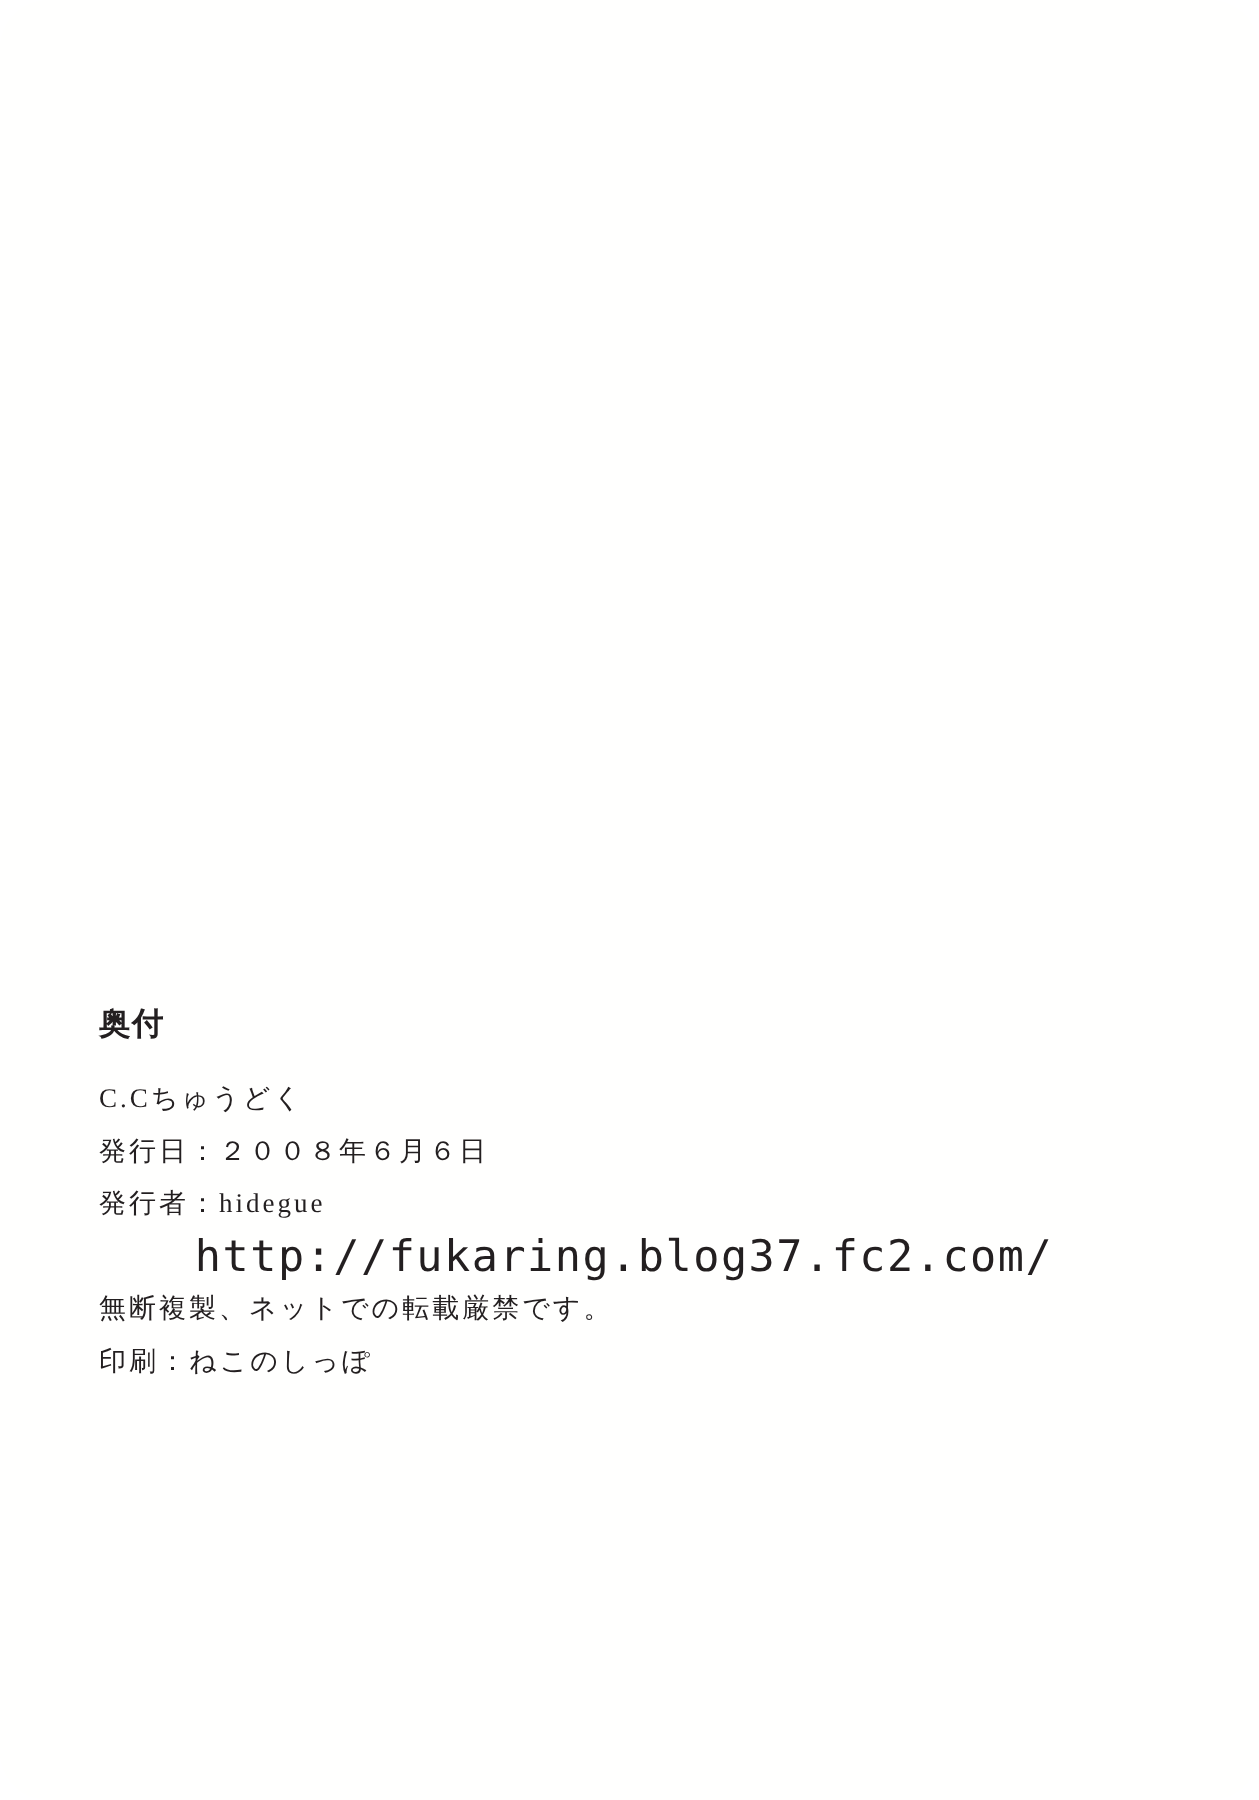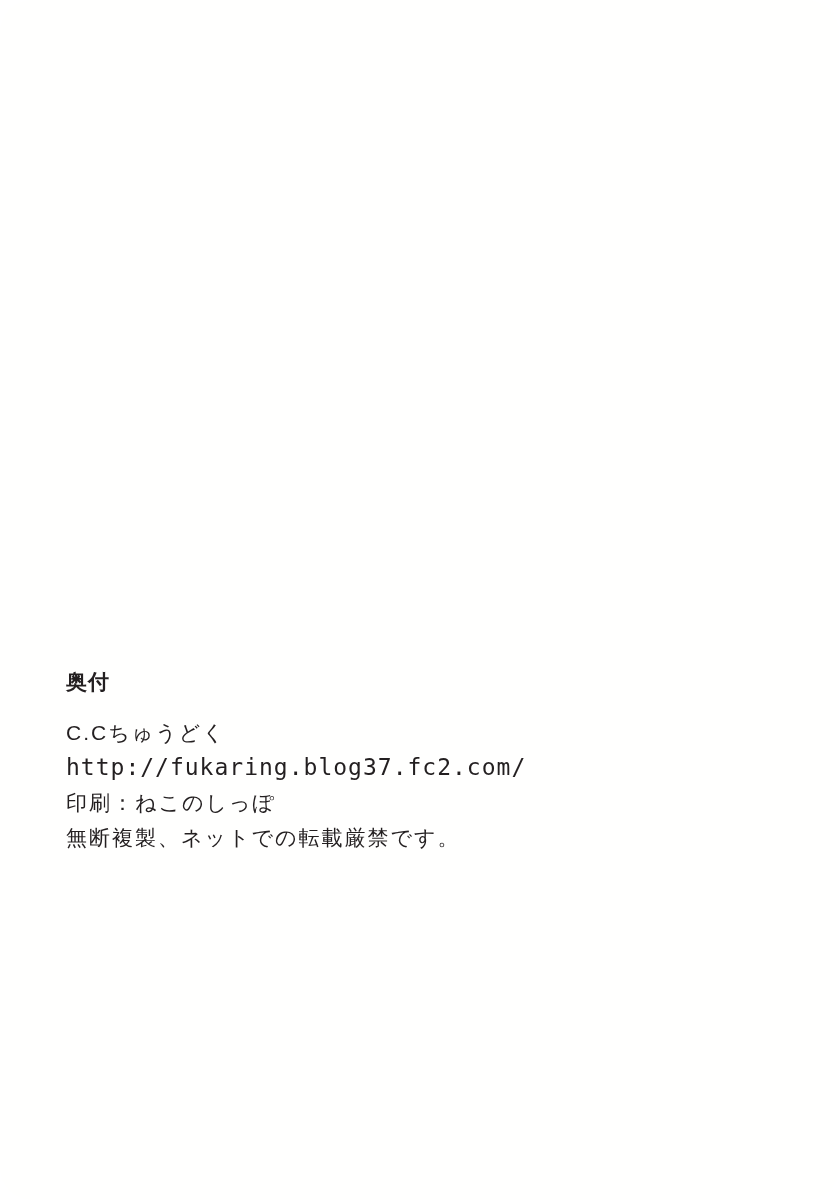--- a/index.html
+++ b/index.html
@@ -49,8 +49,8 @@
     letter-spacing: 0.5px;
   }
   .colophon-lines li.jp {
-    font-family: Liberation Sans, sans-serif;
-    font-size: 21px;
+    font-family: Liberation Serif, serif;
+    font-size: 18px;
     letter-spacing: 2px;
     font-weight: 500;
   }

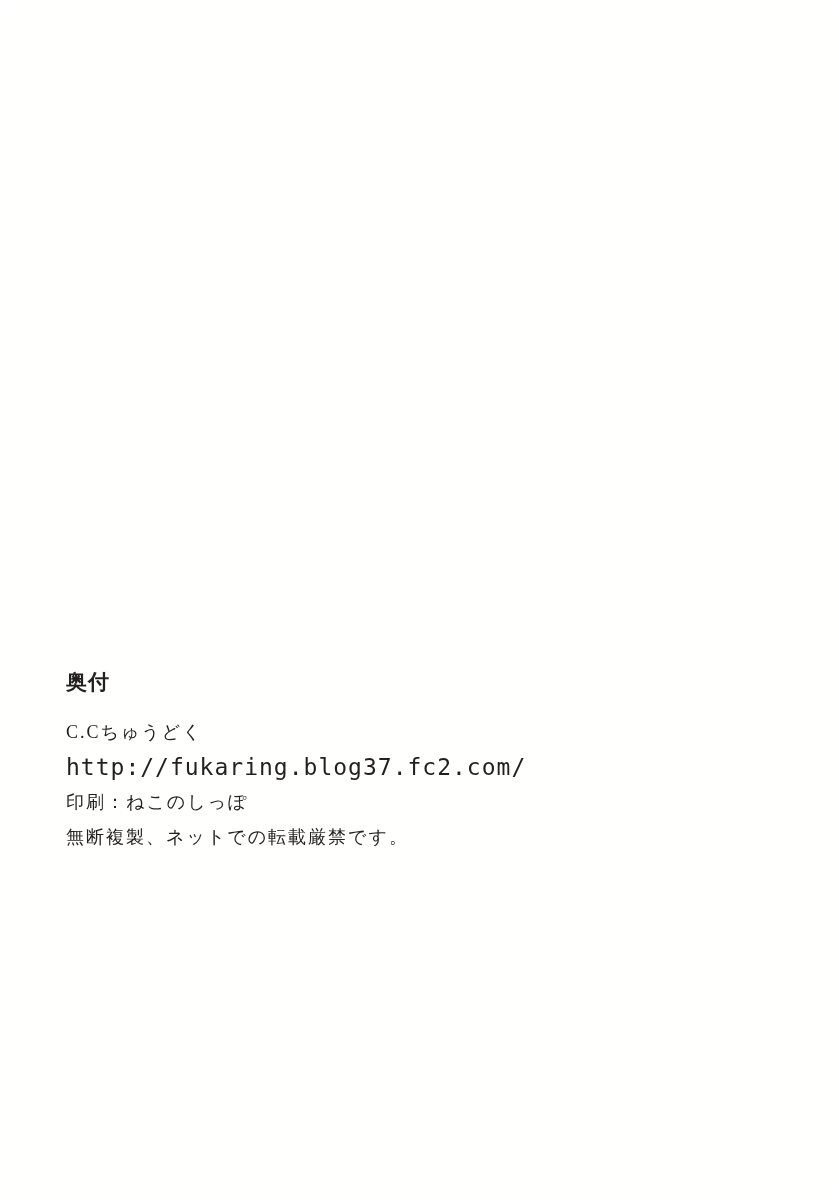--- a/index.html
+++ b/index.html
@@ -71,6 +71,7 @@
 
     <ul class="colophon-lines">
       <li class="jp">C.Cちゅうどく</li>
+      <li class="jp">発行日：２００８年６月６日</li>
       <li class="mono">http://fukaring.blog37.fc2.com/</li>
       <li class="jp">印刷：ねこのしっぽ</li>
       <li class="jp">無断複製、ネットでの転載厳禁です。</li>

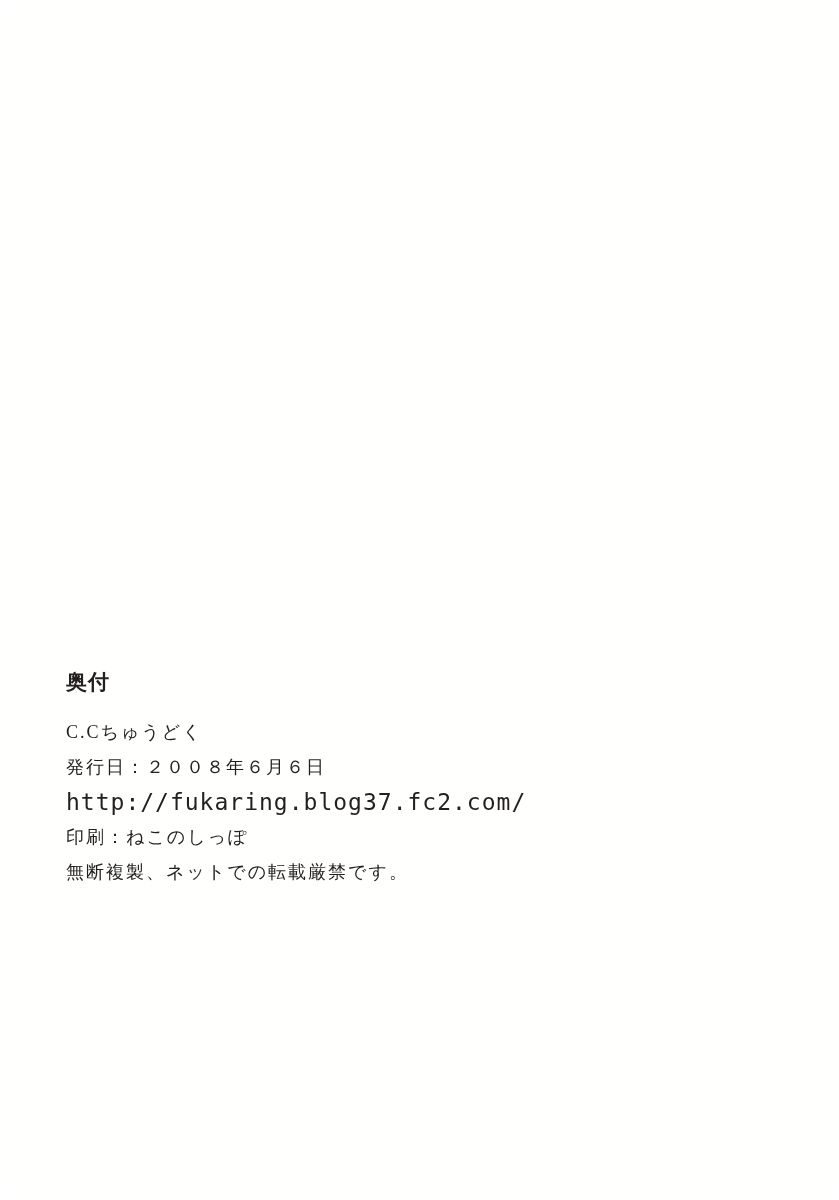--- a/index.html
+++ b/index.html
@@ -72,6 +72,7 @@
     <ul class="colophon-lines">
       <li class="jp">C.Cちゅうどく</li>
       <li class="jp">発行日：２００８年６月６日</li>
+      <li class="jp">発行者：hidegue</li>
       <li class="mono">http://fukaring.blog37.fc2.com/</li>
       <li class="jp">印刷：ねこのしっぽ</li>
       <li class="jp">無断複製、ネットでの転載厳禁です。</li>

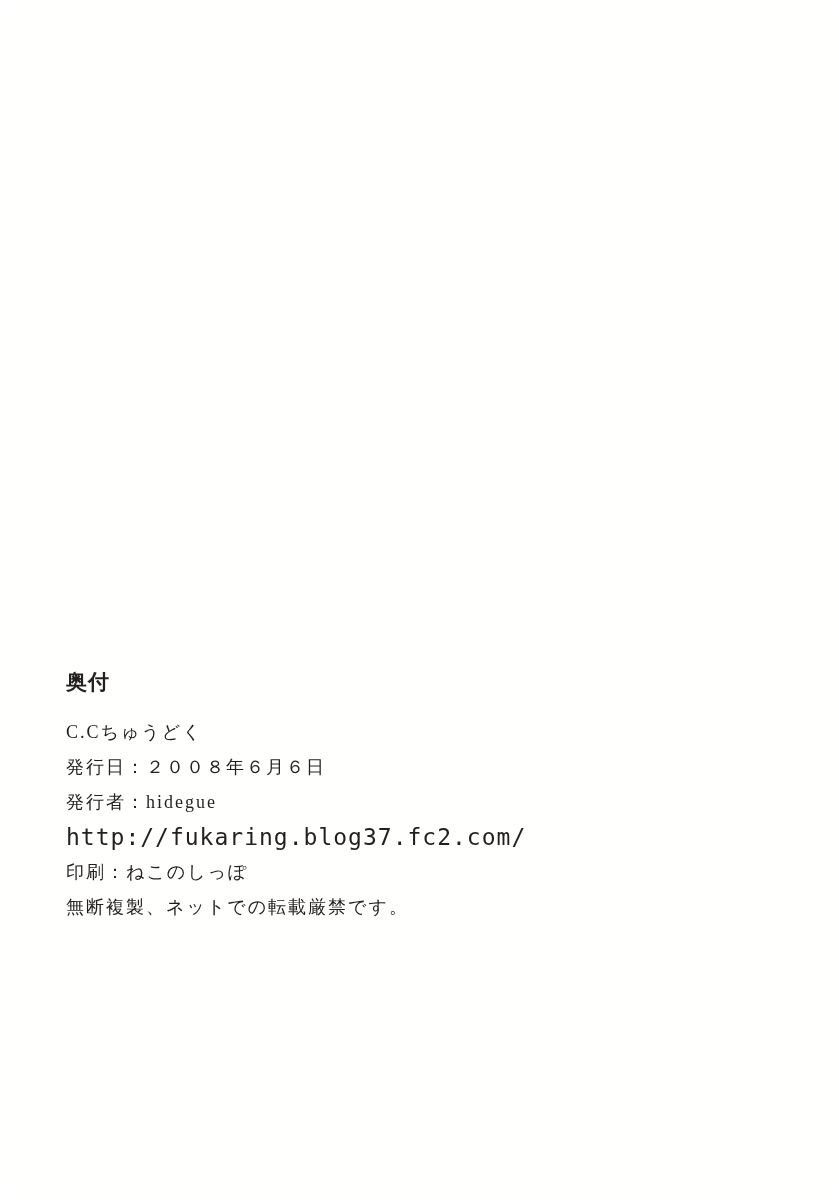--- a/index.html
+++ b/index.html
@@ -56,8 +56,9 @@
   }
   .colophon-lines li.mono {
     font-family: "DejaVu Sans Mono", monospace;
-    font-size: 23px;
+    font-size: 29px;
     letter-spacing: 1px;
+    text-align: center;
   }
 </style>
 </head>

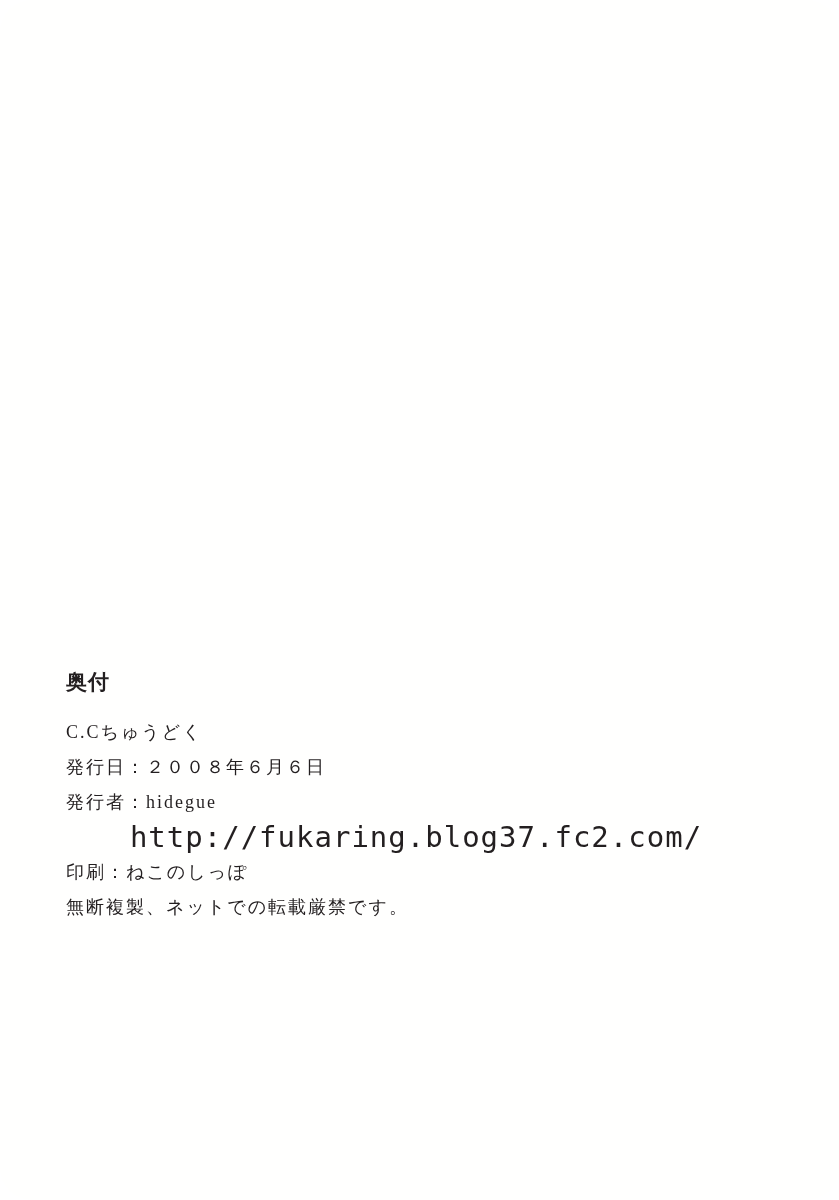--- a/index.html
+++ b/index.html
@@ -75,8 +75,8 @@
       <li class="jp">発行日：２００８年６月６日</li>
       <li class="jp">発行者：hidegue</li>
       <li class="mono">http://fukaring.blog37.fc2.com/</li>
+      <li class="jp">無断複製、ネットでの転載厳禁です。</li>
       <li class="jp">印刷：ねこのしっぽ</li>
-      <li class="jp">無断複製、ネットでの転載厳禁です。</li>
     </ul>
 
   </div>

